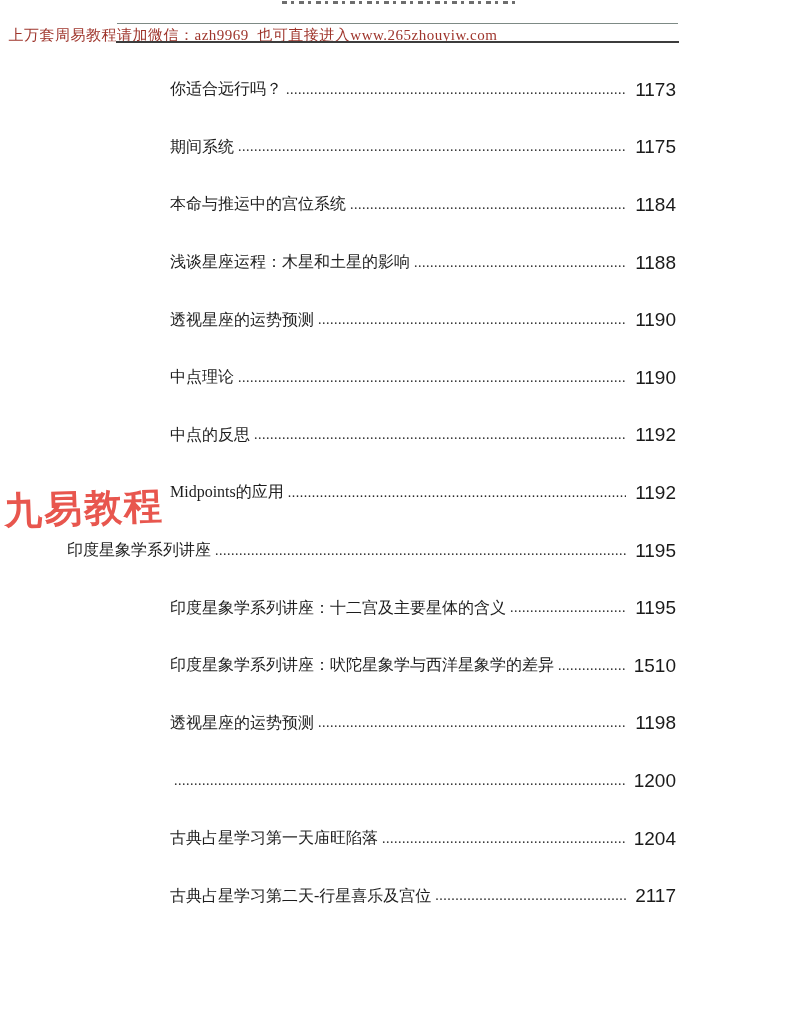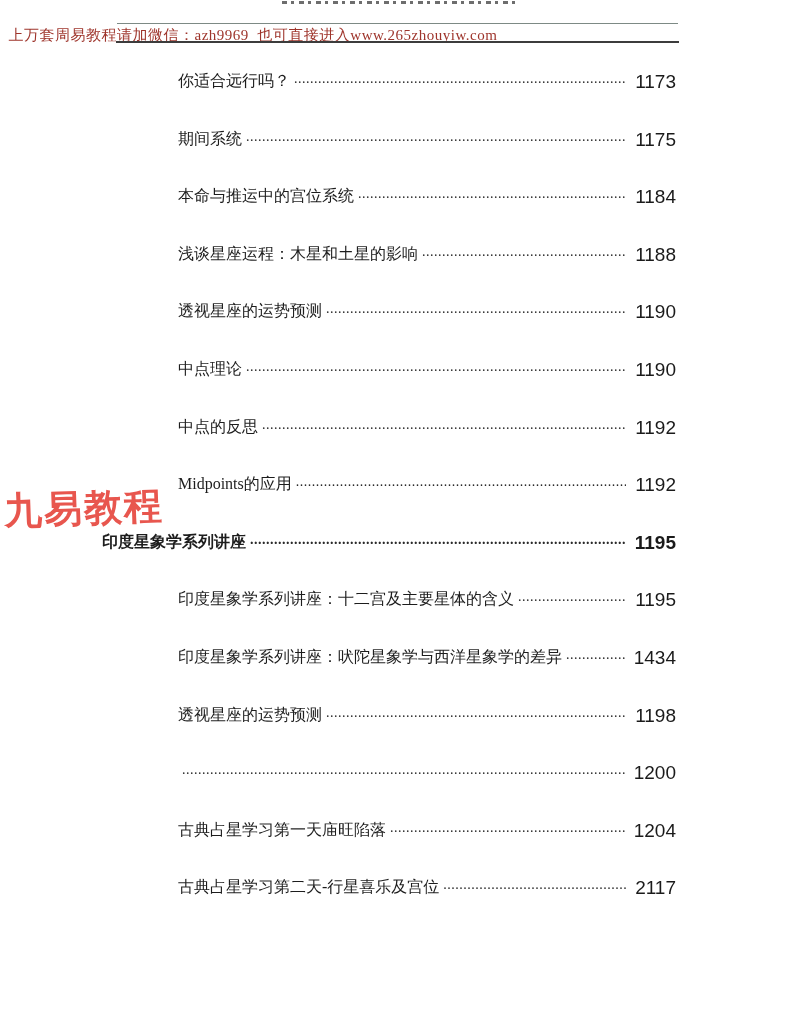--- a/index.html
+++ b/index.html
@@ -42,7 +42,7 @@
   }
   .toc-row{
     box-sizing:border-box;height:57.6px;padding-top:20px;
-    display:flex;align-items:flex-start;margin-left:8px;
+    display:flex;align-items:center;
   }
   .toc-row.lvl1{padding-left:94px;font-weight:bold;}
   .toc-row.lvl2{padding-left:170px;}

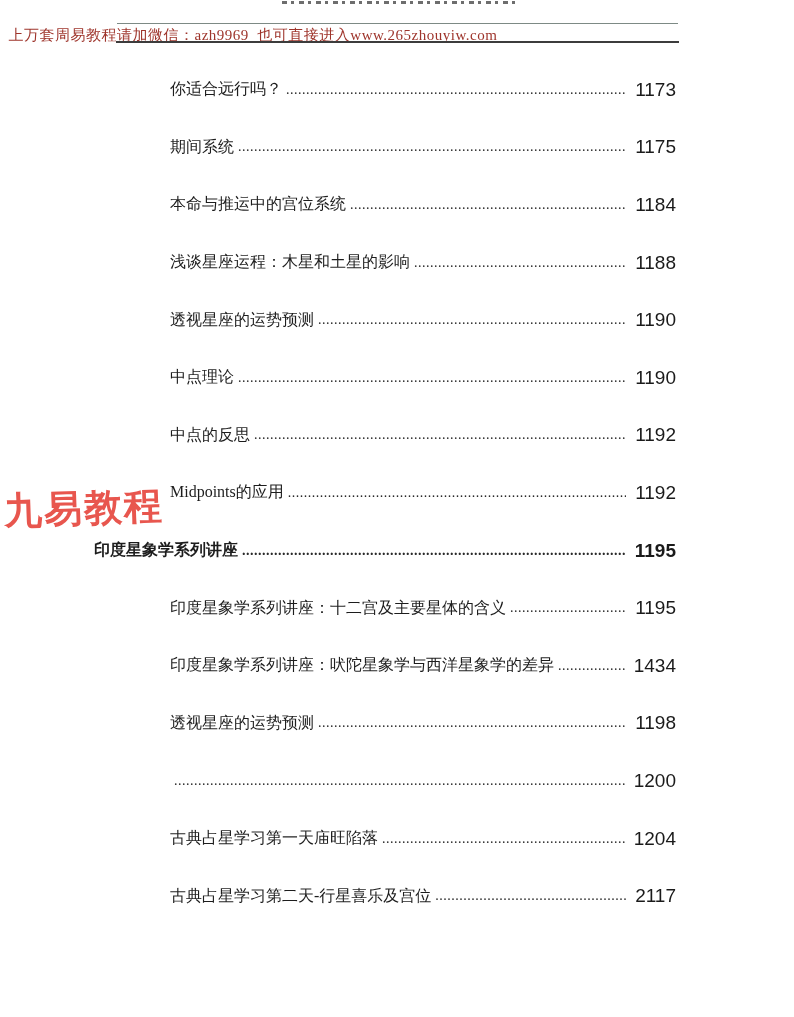--- a/index.html
+++ b/index.html
@@ -44,7 +44,7 @@
     box-sizing:border-box;height:57.6px;padding-top:20px;
     display:flex;align-items:center;
   }
-  .toc-row.lvl1{padding-left:94px;font-weight:bold;}
+  .toc-row.lvl1{padding-left:67px;}
   .toc-row.lvl2{padding-left:170px;}
   .toc-label{
     flex:none;font-size:16px;color:#1d1d1d;white-space:nowrap;

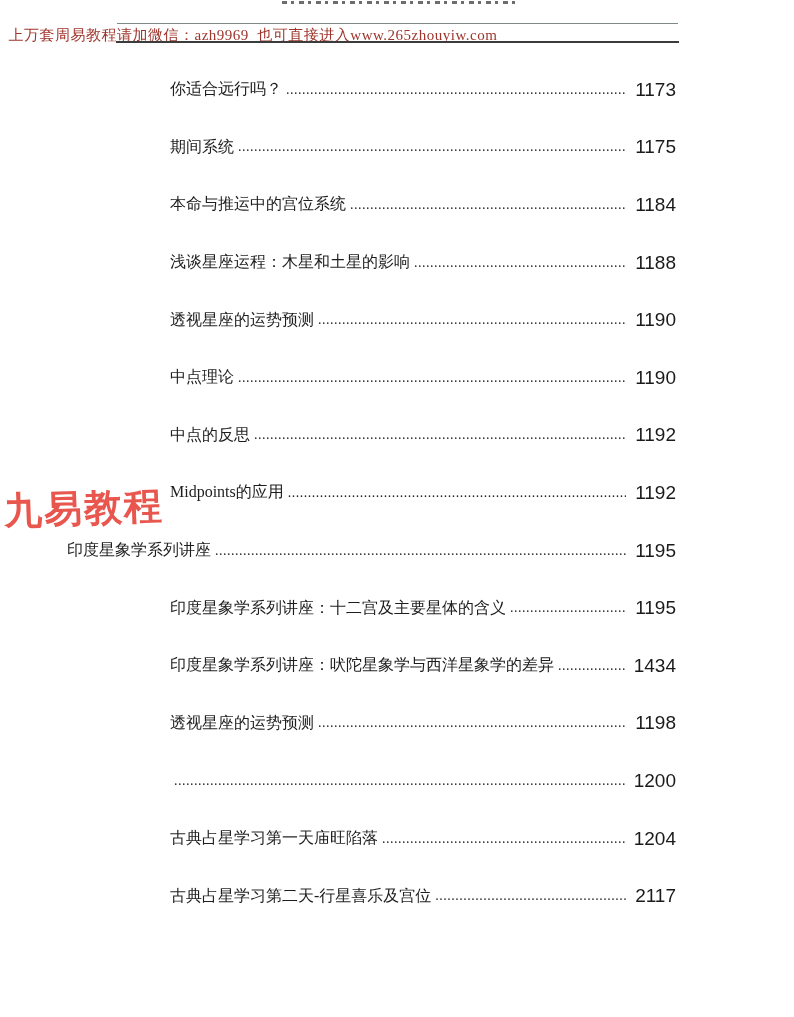--- a/index.html
+++ b/index.html
@@ -127,7 +127,7 @@
     <div class="toc-row lvl2">
     <span class="toc-label">印度星象学系列讲座：吠陀星象学与西洋星象学的差异</span>
     <span class="toc-leader">................................................................................................................................................................................................................................................</span>
-    <span class="toc-page">1434</span>
+    <span class="toc-page">1510</span>
   </div>
     <div class="toc-row lvl2">
     <span class="toc-label">透视星座的运势预测</span>

